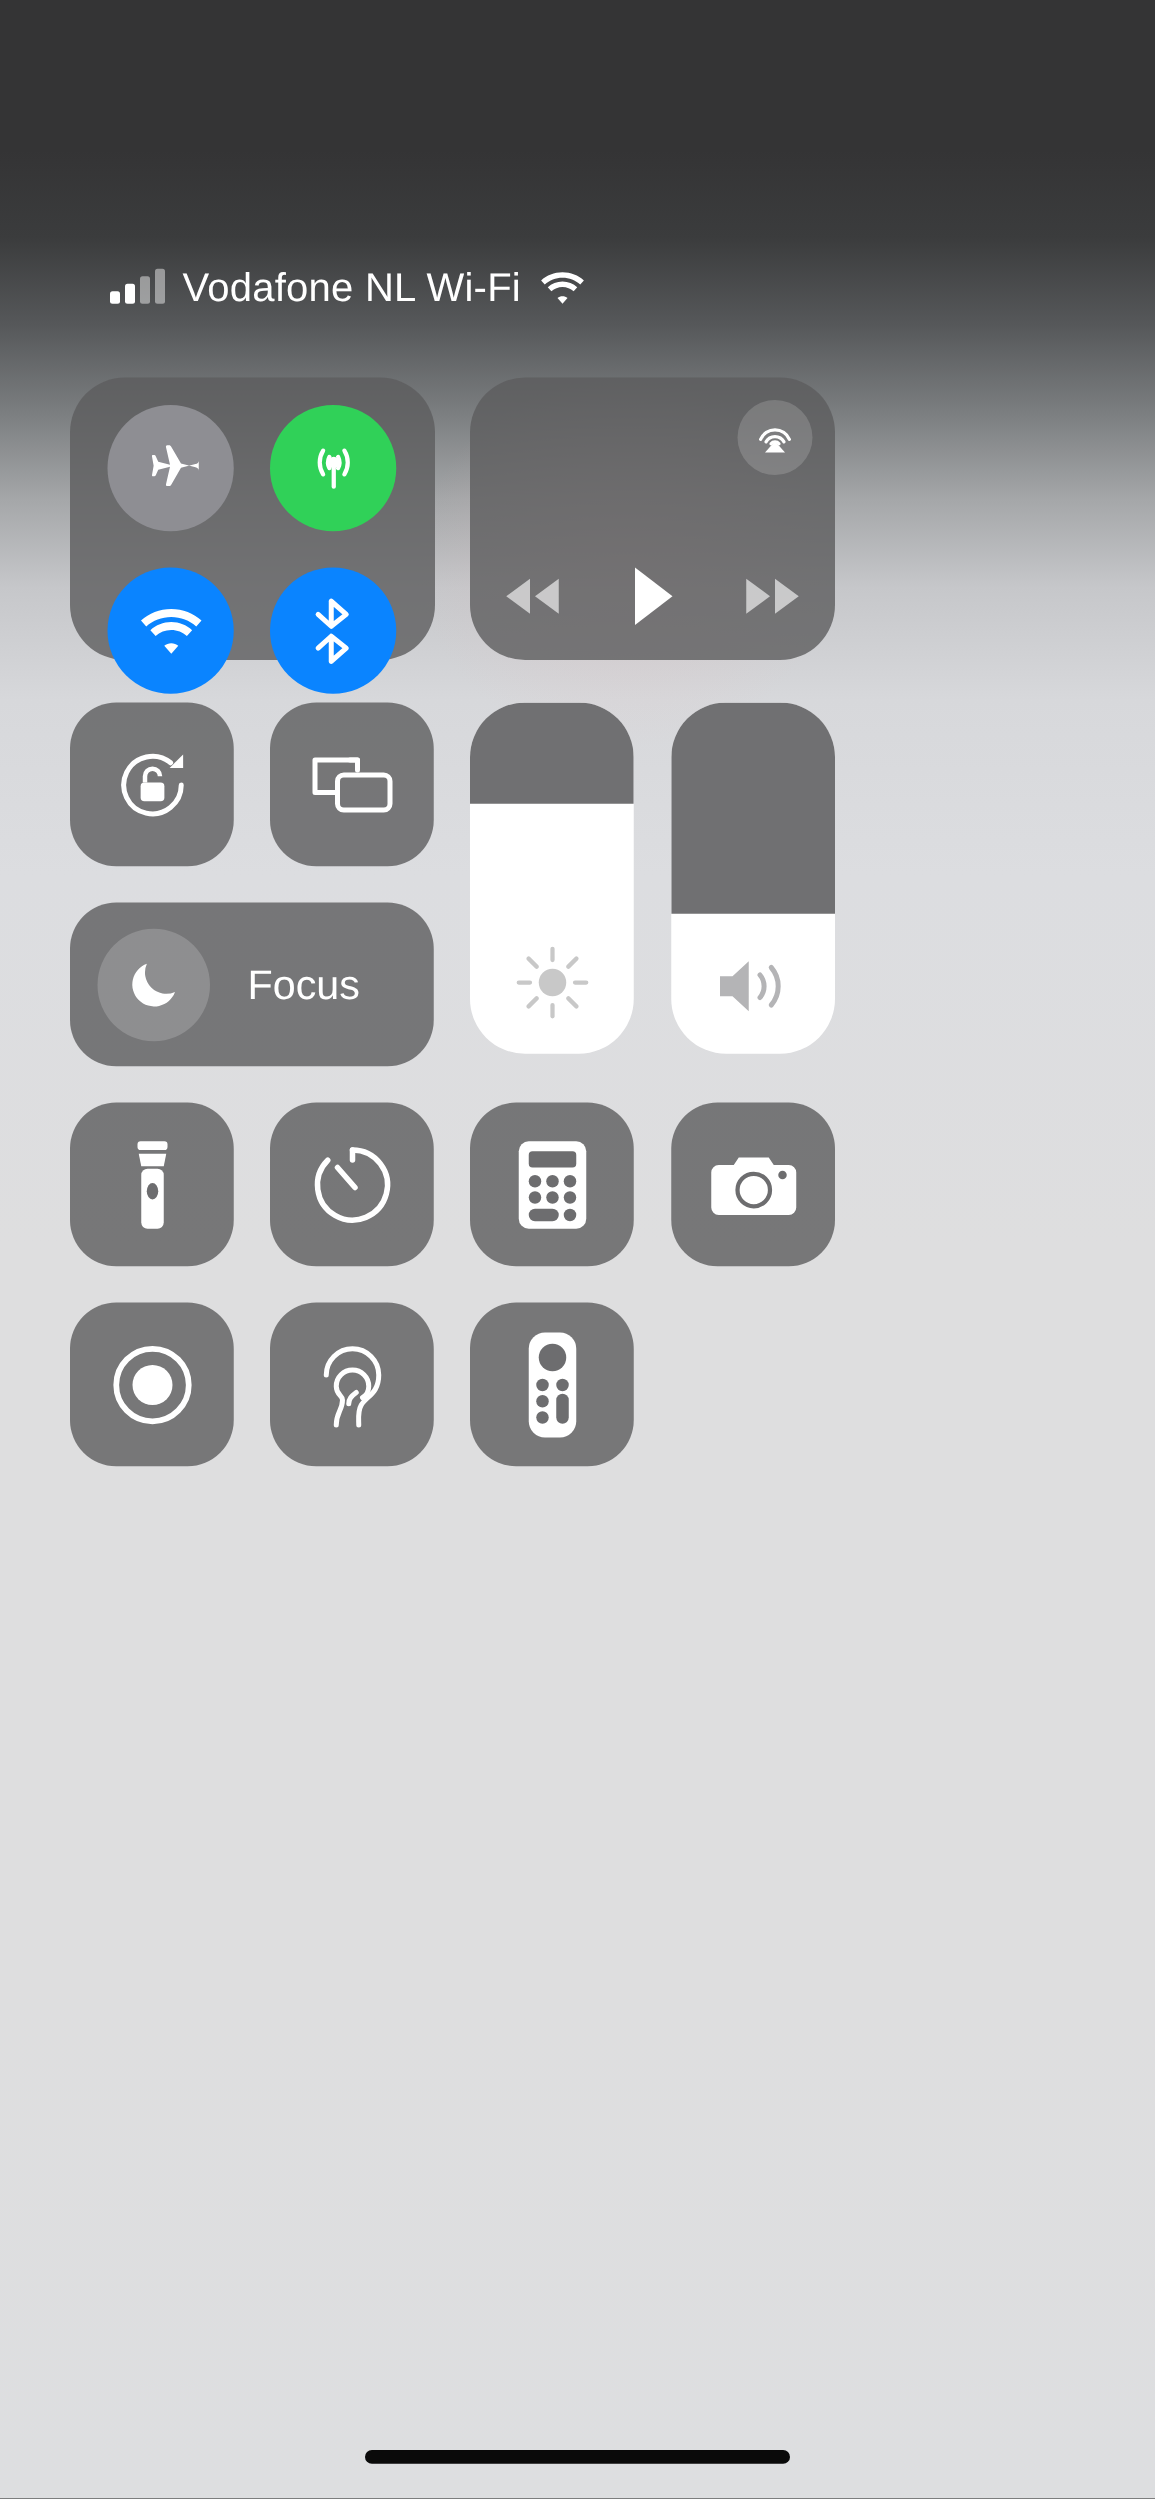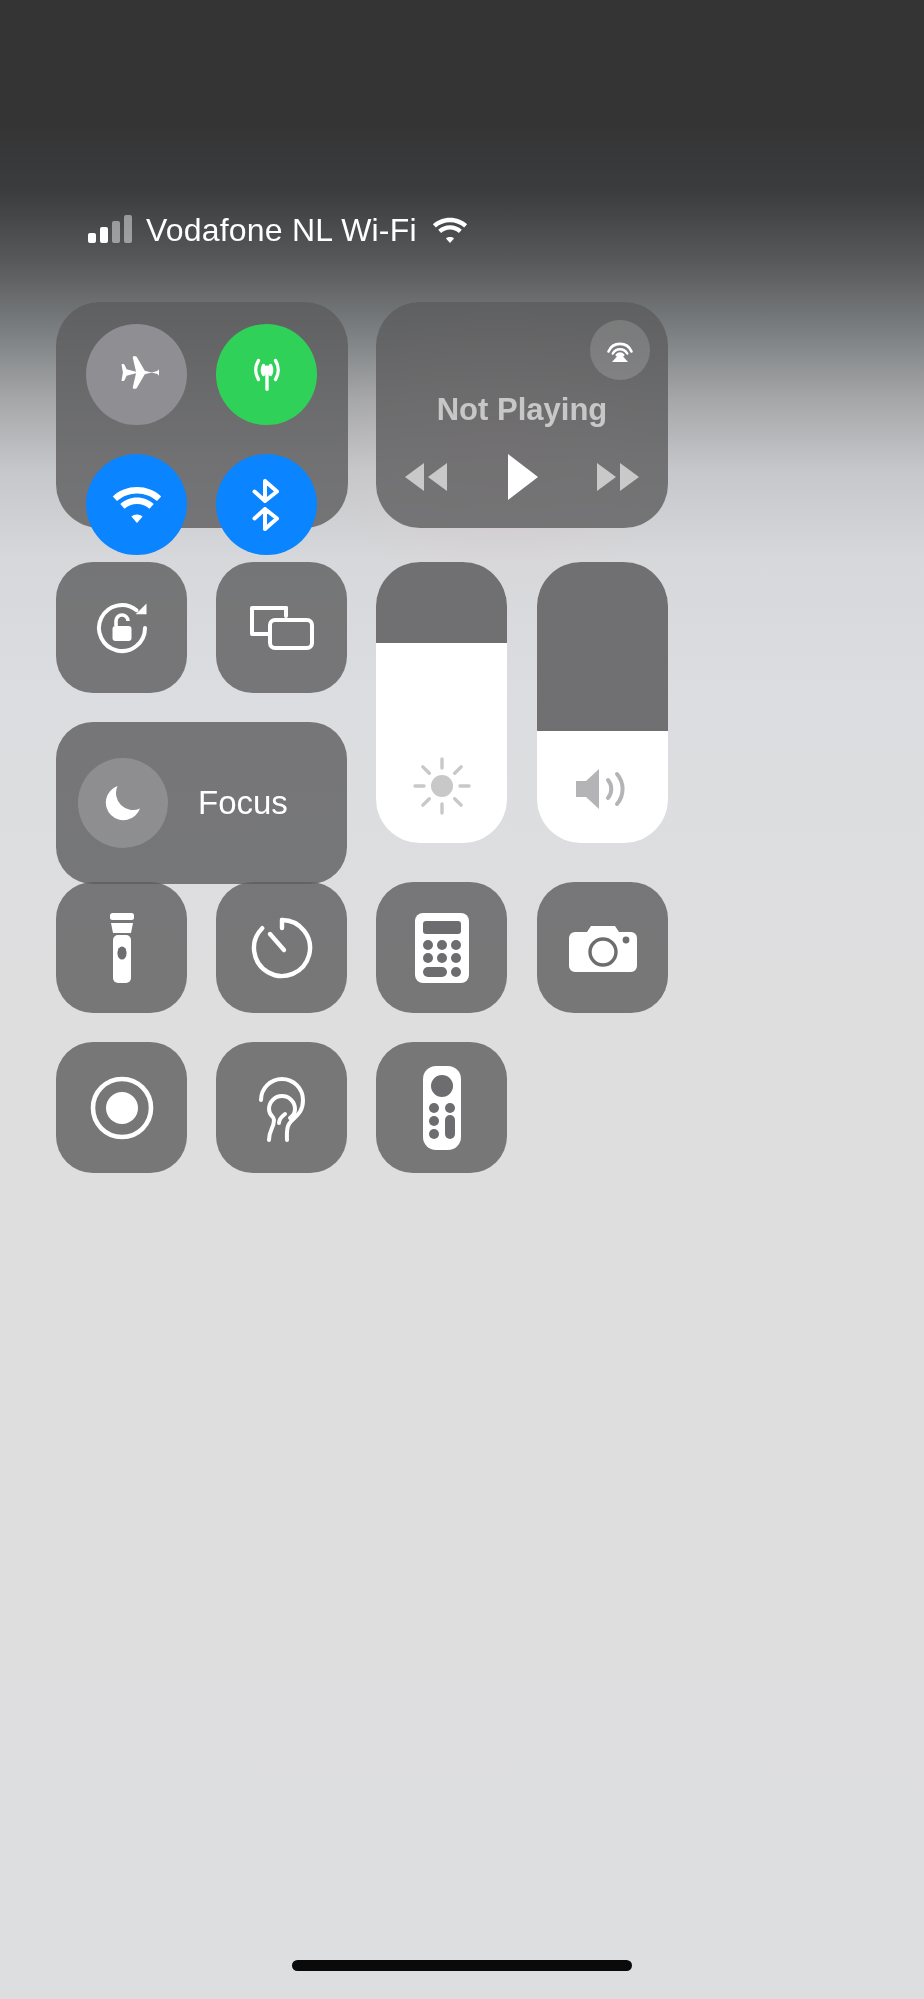--- a/index.html
+++ b/index.html
@@ -298,7 +298,6 @@
         </svg>
       </span>
     </div>
-    <div class="media-title">Not Playing</div>
     <div class="media-controls">
       <span>
         <svg class="ico" width="60" height="42" viewBox="0 0 60 42">

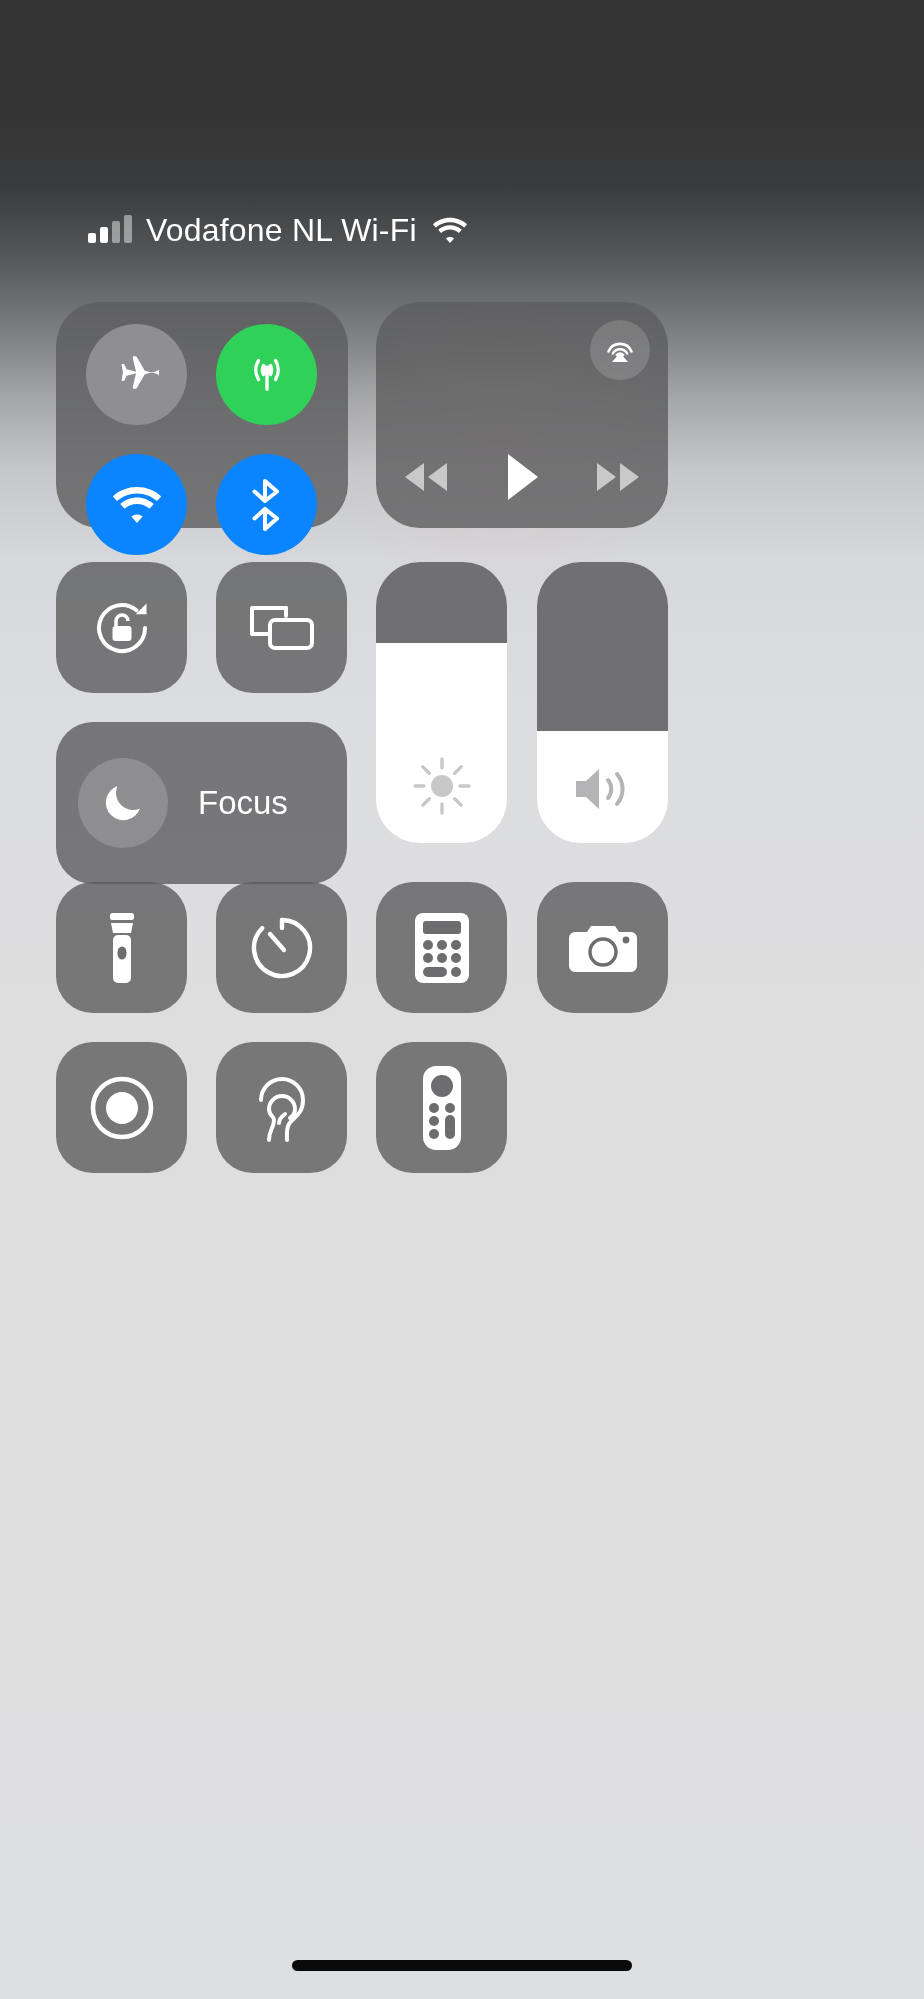--- a/index.html
+++ b/index.html
@@ -158,7 +158,7 @@
   
   #focus {
     left: 56px; top: 722px;
-    width: 291px; height: 162px;
+    width: 291px; height: 131px;
     display: flex; align-items: center;
     border-radius: 37px;
   }

